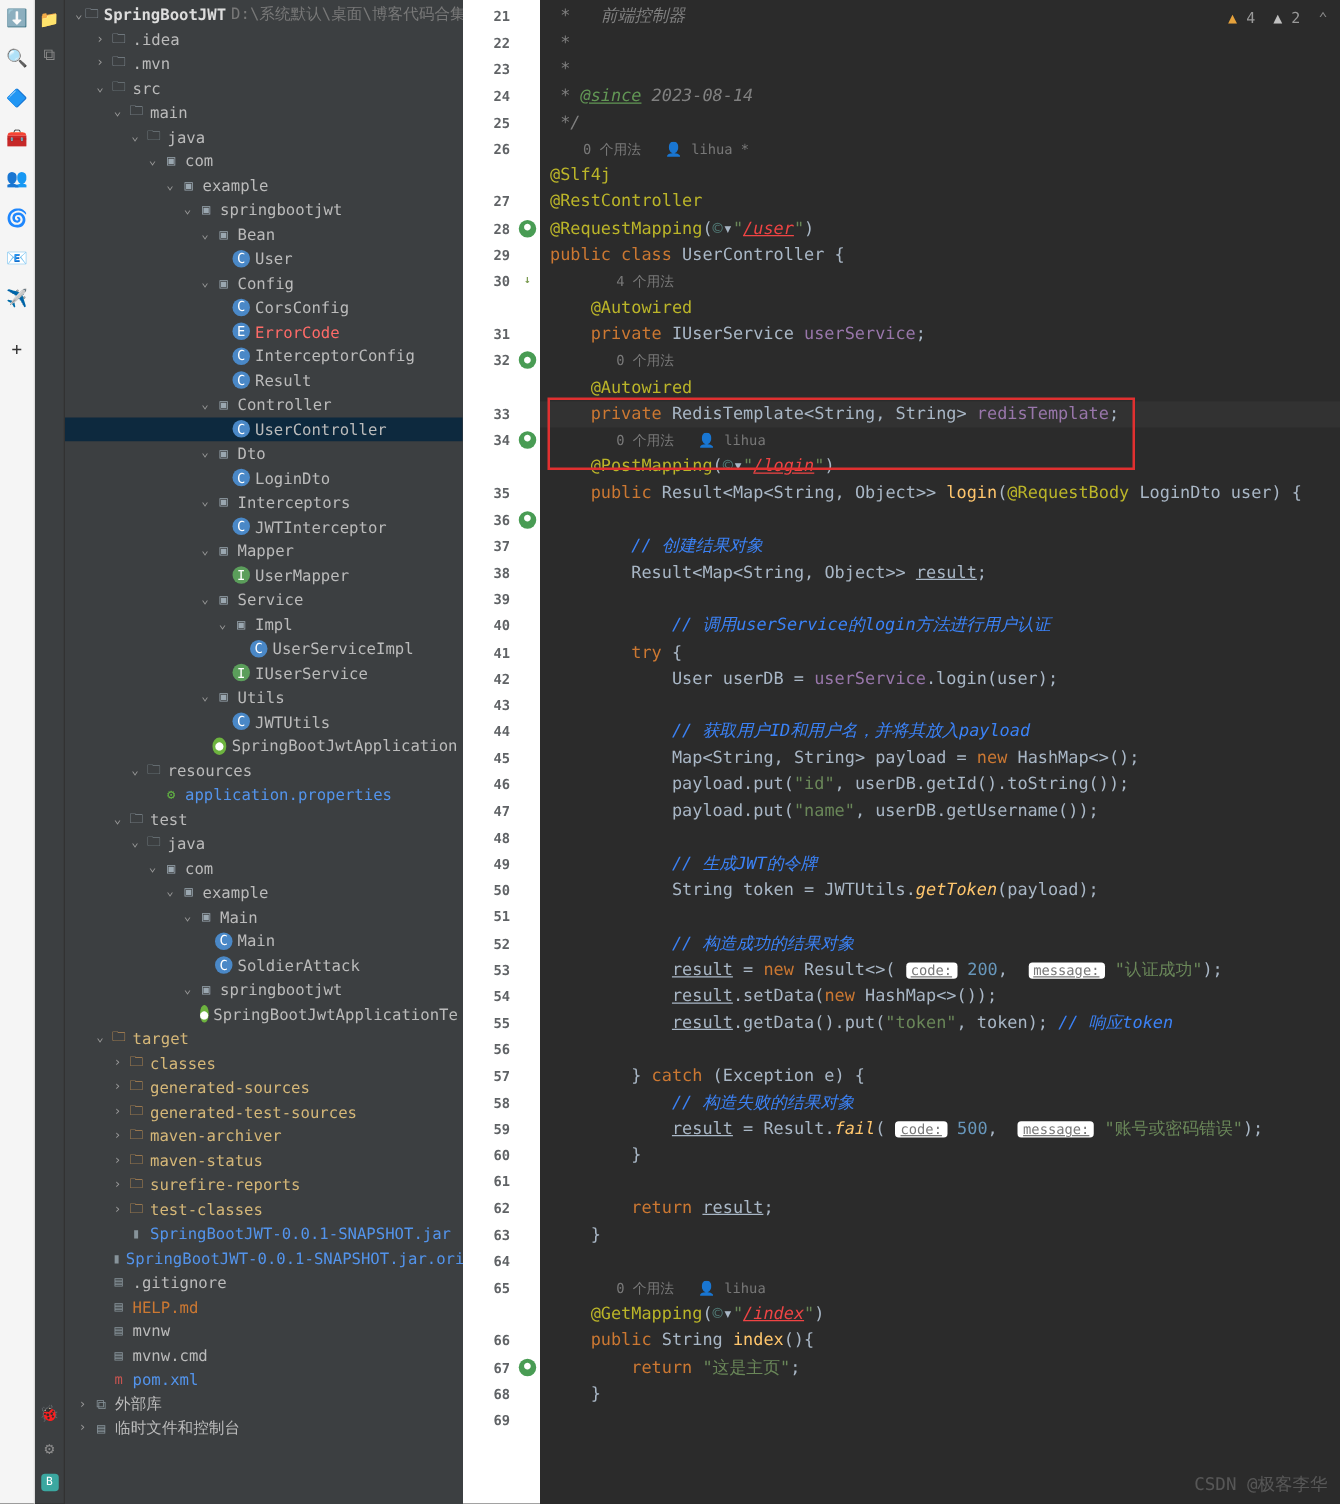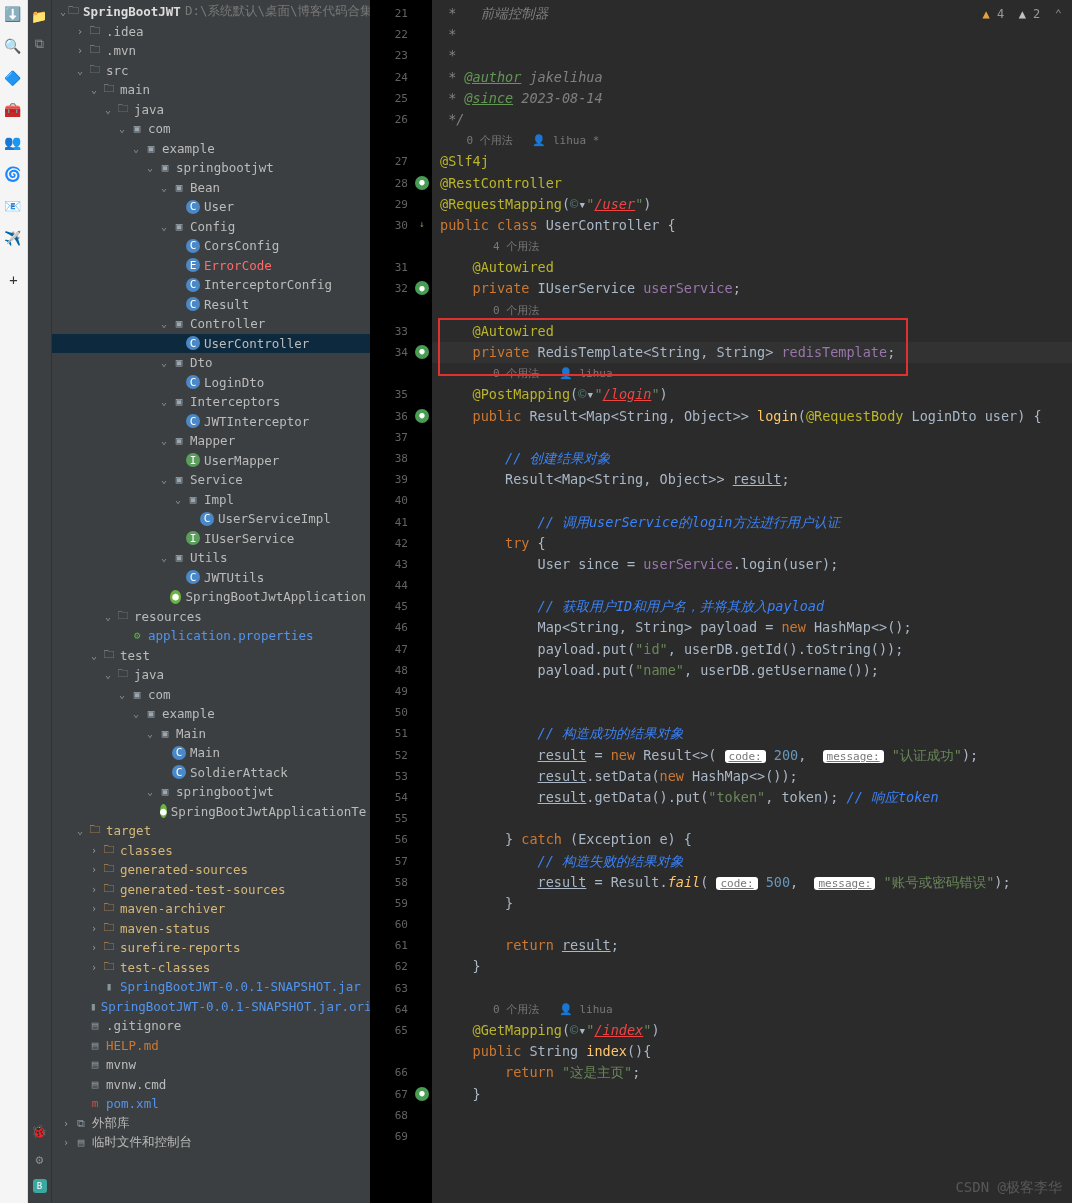--- a/index.html
+++ b/index.html
@@ -34,7 +34,7 @@
   .tgt{color:#d5b778;}
   .blu{color:#5394ec;}
   .editor{flex:1;background:#2b2b2b;display:flex;position:relative;}
-  .gutter{width:62px;background:#000000;color:#606366;font-size:11px;text-align:right;padding-top:3px;}
+  .gutter{width:62px;background:#ffffff;color:#606366;font-size:11px;text-align:right;padding-top:3px;font-weight:bold;}
   .gutter .gl{height:21.2px;line-height:21.2px;padding-right:24px;position:relative;}
   .gm{position:absolute;right:3px;top:3px;width:14px;height:14px;border-radius:50%;font-size:9px;display:flex;align-items:center;justify-content:center;}
   .gm-g{background:#499c54;color:#fff;}

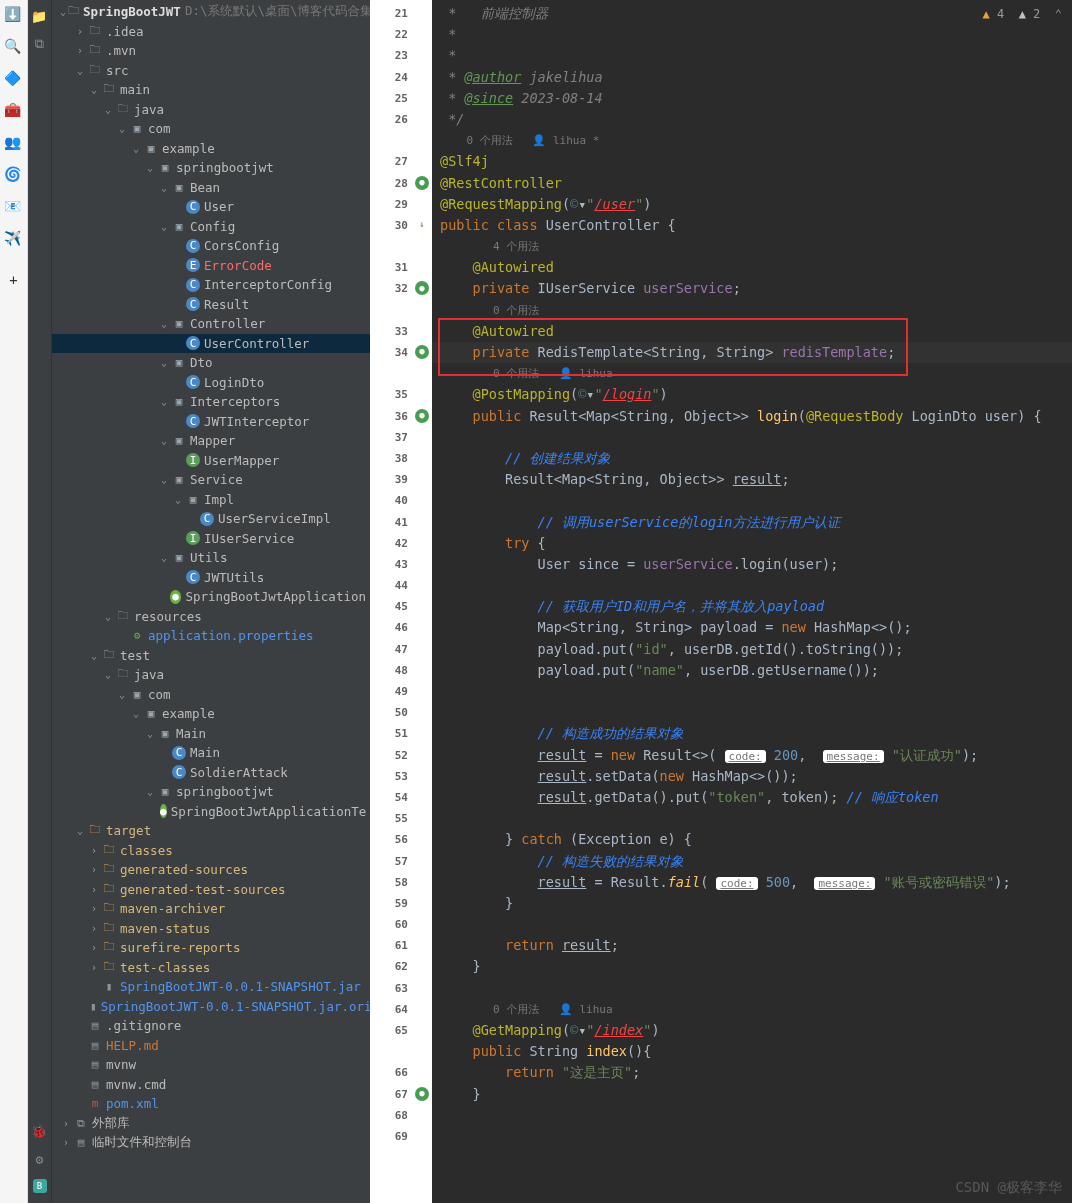--- a/index.html
+++ b/index.html
@@ -457,7 +457,6 @@
     <div class="ln"><span class="comi"> *   前端控制器</span></div>
         <div class="ln"><span class="comi"> * <p></p></span></div>
         <div class="ln"><span class="comi"> *</span></div>
-        <div class="ln"><span class="comi"> * <span class="comtag">@author</span> jakelihua</span></div>
         <div class="ln"><span class="comi"> * <span class="comtag">@since</span> 2023-08-14</span></div>
         <div class="ln"><span class="comi"> */</span></div>
         <div class="usage">    0 个用法   👤 lihua *</div>

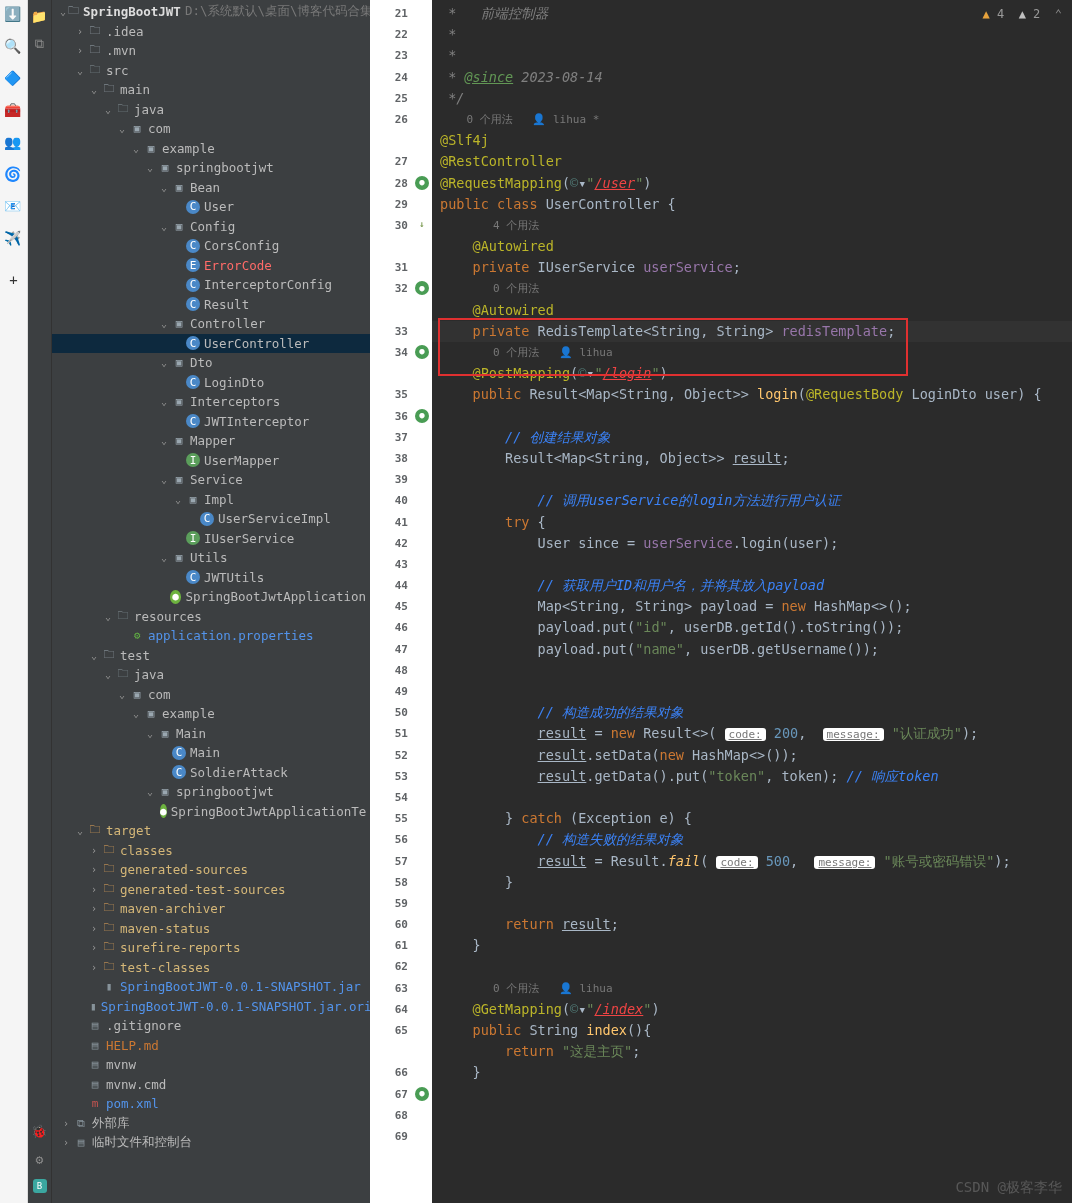--- a/index.html
+++ b/index.html
@@ -479,7 +479,7 @@
         <div class="ln"></div>
         <div class="ln">            <span class="com">// 调用userService的login方法进行用户认证</span></div>
         <div class="ln">        <span class="kw">try </span>{</div>
-        <div class="ln">            <span class="idn">User since</span> = <span class="fld">userService</span>.<span class="idn">login</span>(<span class="idn">user</span>);</div>
+        <div class="ln">            <span class="idn">User userDB</span> = <span class="fld">userService</span>.<span class="idn">login</span>(<span class="idn">user</span>);</div>
         <div class="ln"></div>
         <div class="ln">            <span class="com">// 获取用户ID和用户名，并将其放入payload</span></div>
         <div class="ln">            <span class="idn">Map</span>&lt;<span class="idn">String</span>, <span class="idn">String</span>&gt; <span class="idn">payload</span> = <span class="kw">new </span><span class="idn">HashMap</span>&lt;&gt;();</div>

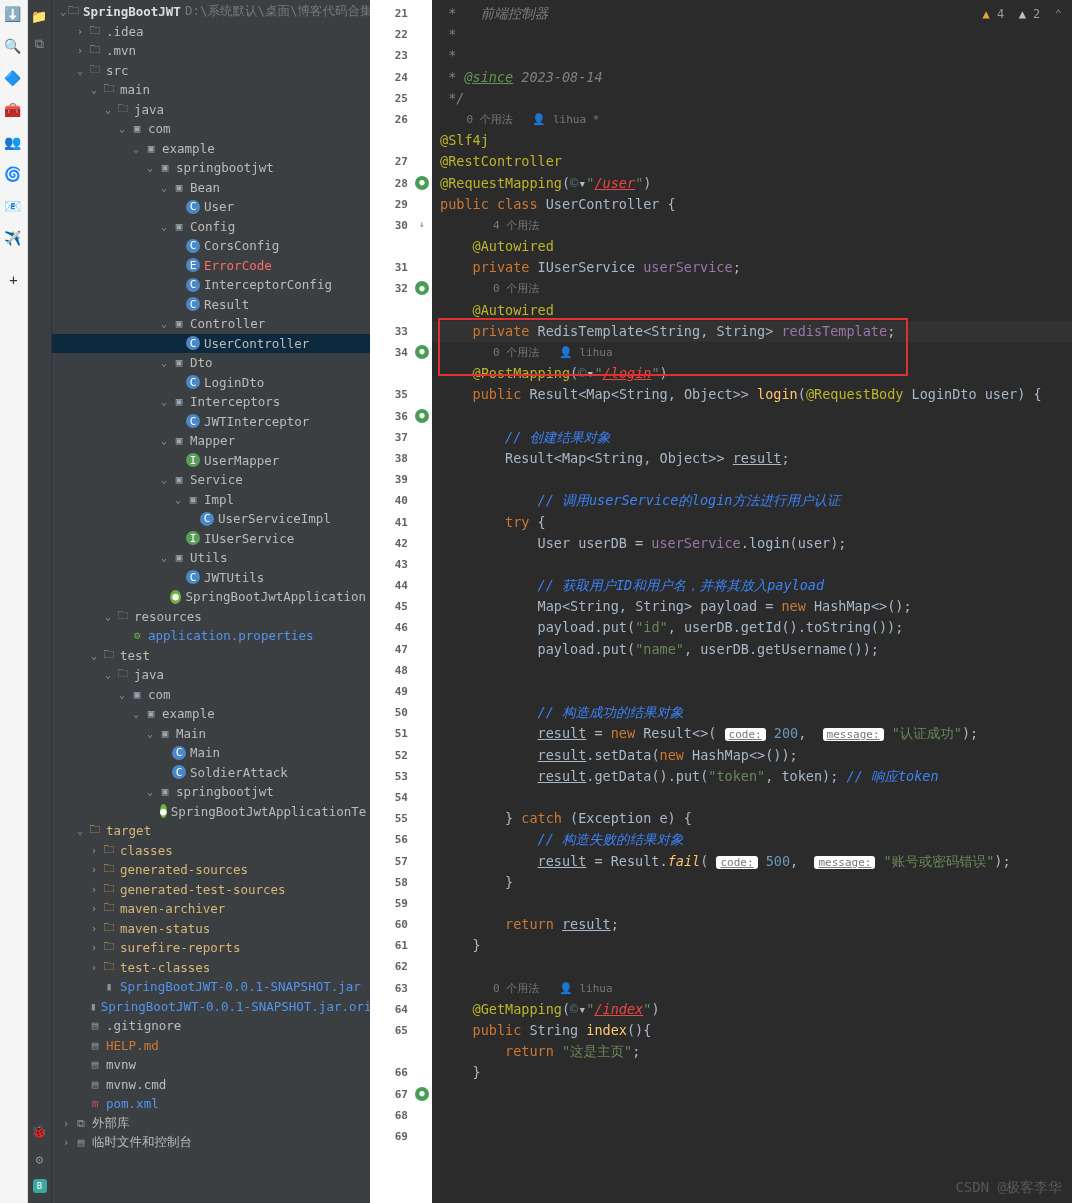--- a/index.html
+++ b/index.html
@@ -486,6 +486,7 @@
         <div class="ln">            <span class="idn">payload</span>.<span class="idn">put</span>(<span class="str">"id"</span>, <span class="idn">userDB.getId().toString()</span>);</div>
         <div class="ln">            <span class="idn">payload</span>.<span class="idn">put</span>(<span class="str">"name"</span>, <span class="idn">userDB.getUsername()</span>);</div>
         <div class="ln"></div>
+        <div class="ln">            <span class="com">// 生成JWT的令牌</span></div>
         <div class="ln"></div>
         <div class="ln">            <span class="com">// 构造成功的结果对象</span></div>
         <div class="ln">            <span class="und">result</span> = <span class="kw">new </span><span class="idn">Result</span>&lt;&gt;( <span class="hint">code:</span> <span class="num">200</span>,  <span class="hint">message:</span> <span class="str">"认证成功"</span>);</div>

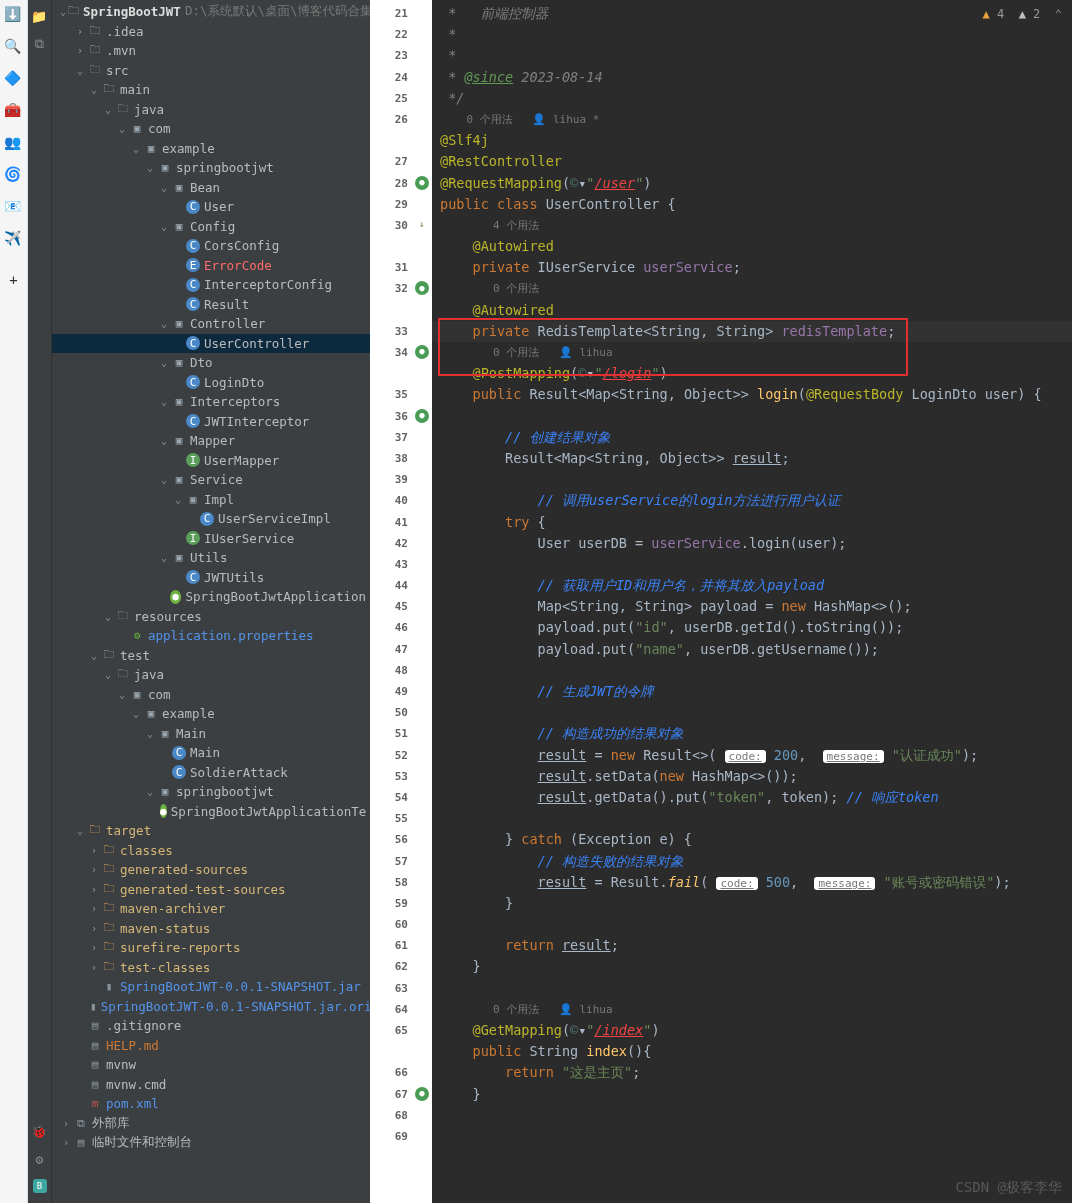--- a/index.html
+++ b/index.html
@@ -487,6 +487,7 @@
         <div class="ln">            <span class="idn">payload</span>.<span class="idn">put</span>(<span class="str">"name"</span>, <span class="idn">userDB.getUsername()</span>);</div>
         <div class="ln"></div>
         <div class="ln">            <span class="com">// 生成JWT的令牌</span></div>
+        <div class="ln">            <span class="idn">String token</span> = <span class="idn">JWTUtils</span>.<span class="mth"><i>getToken</i></span>(<span class="idn">payload</span>);</div>
         <div class="ln"></div>
         <div class="ln">            <span class="com">// 构造成功的结果对象</span></div>
         <div class="ln">            <span class="und">result</span> = <span class="kw">new </span><span class="idn">Result</span>&lt;&gt;( <span class="hint">code:</span> <span class="num">200</span>,  <span class="hint">message:</span> <span class="str">"认证成功"</span>);</div>

